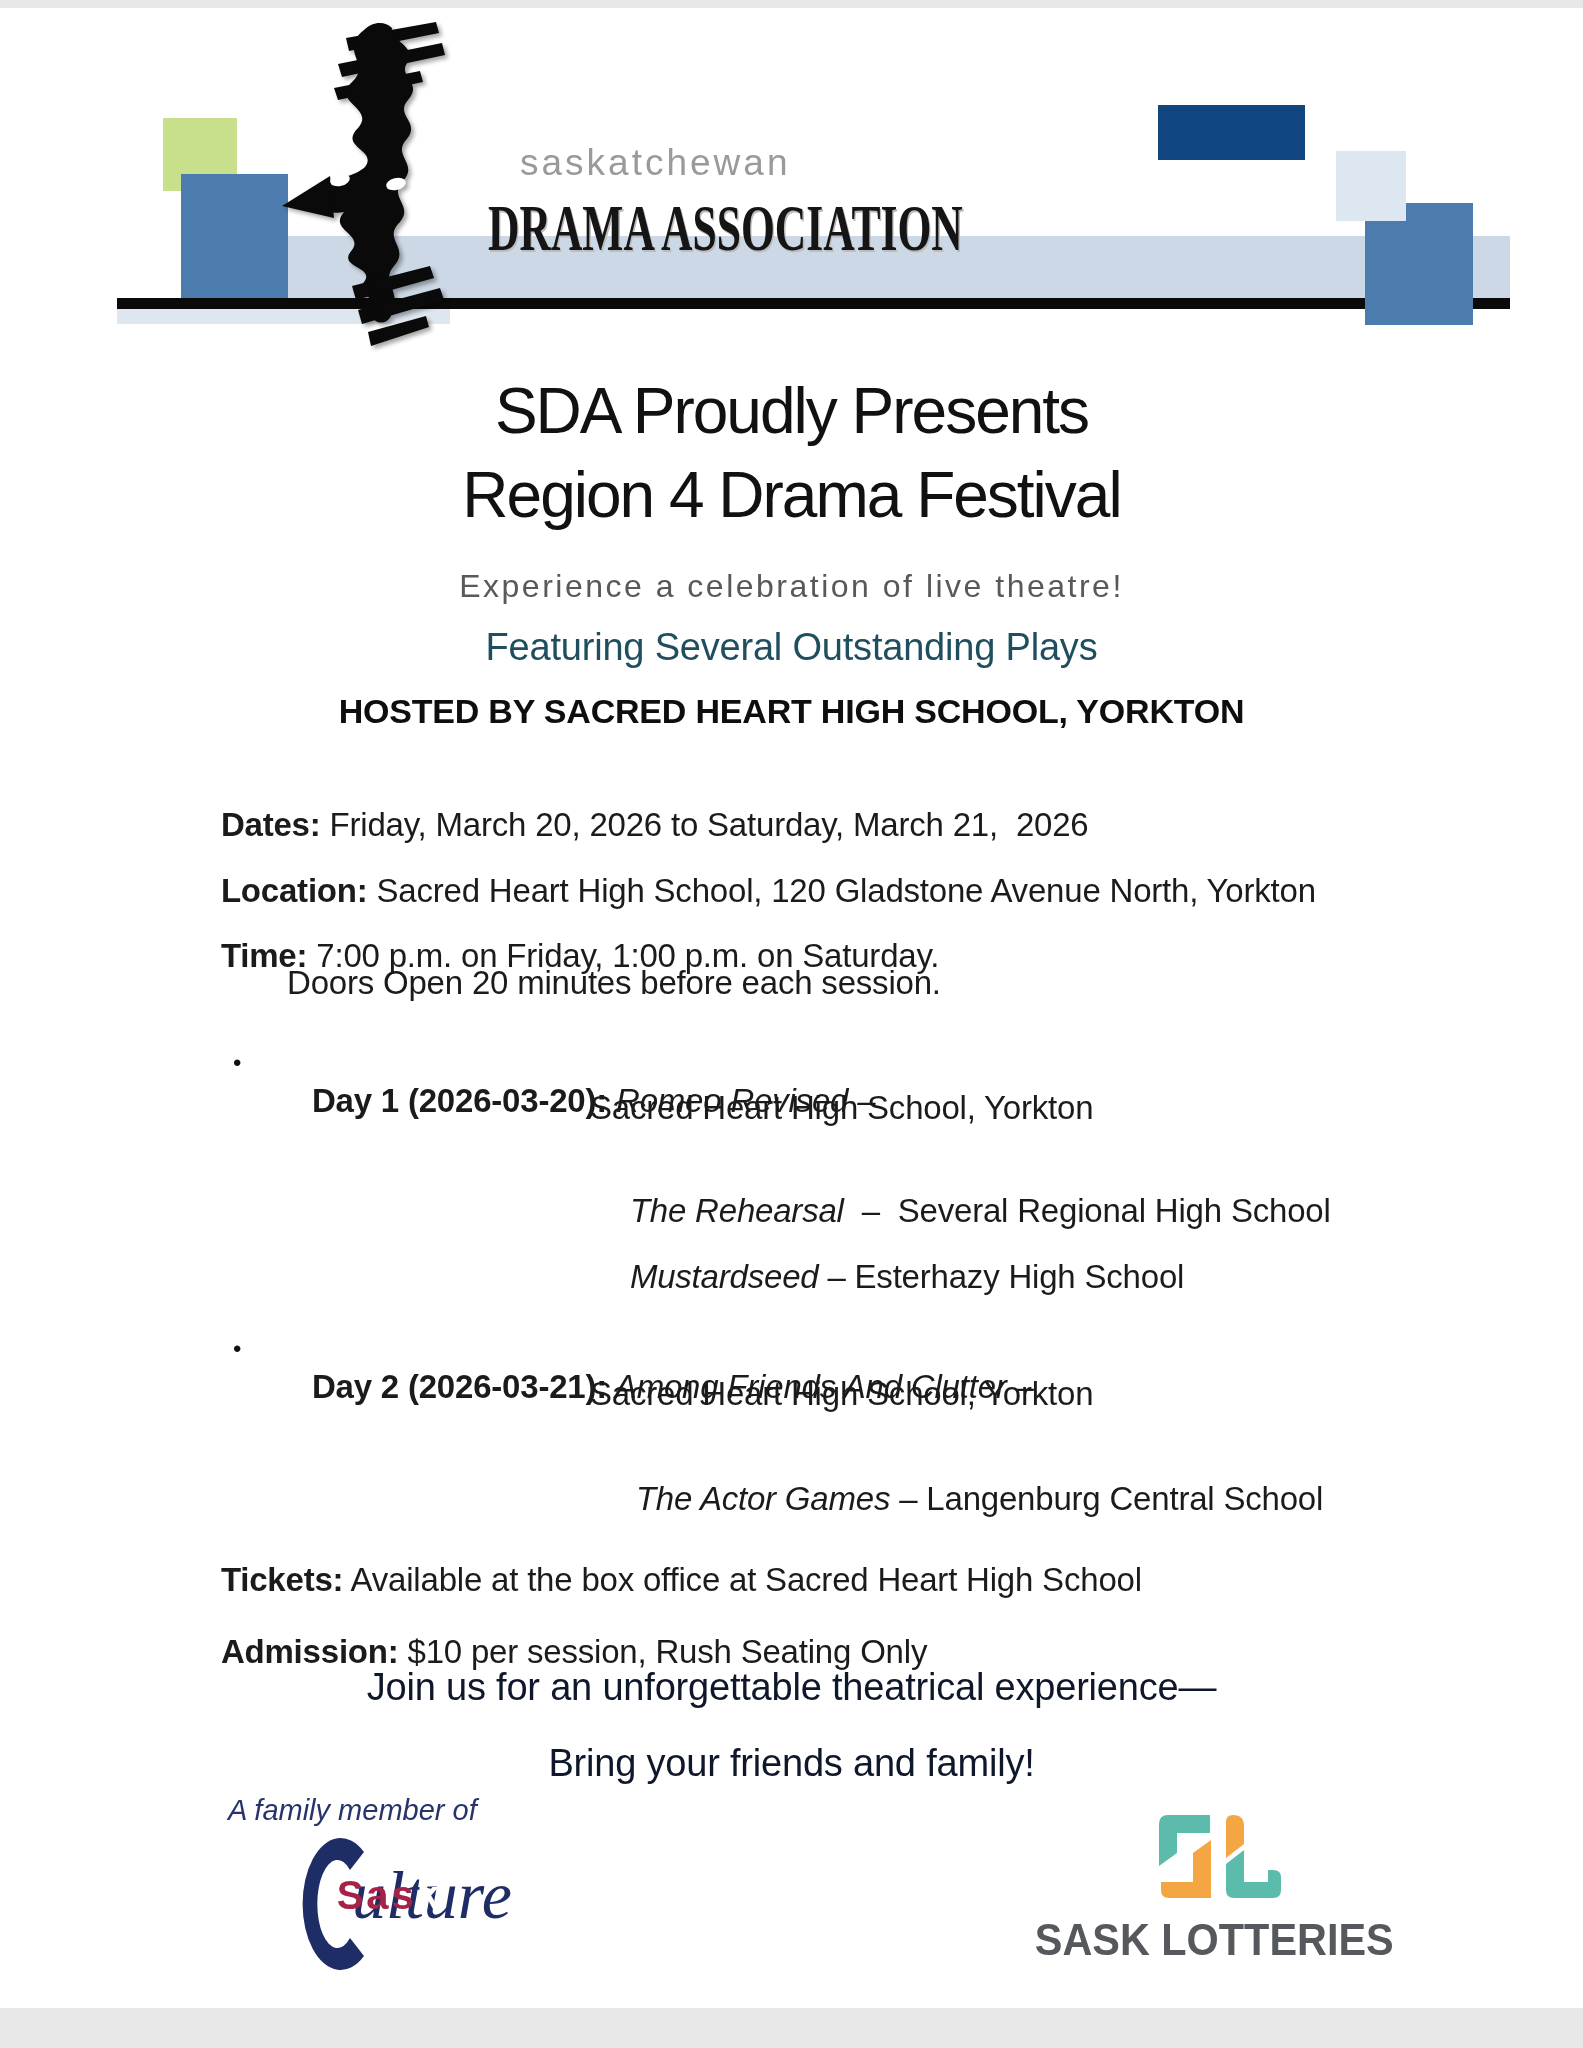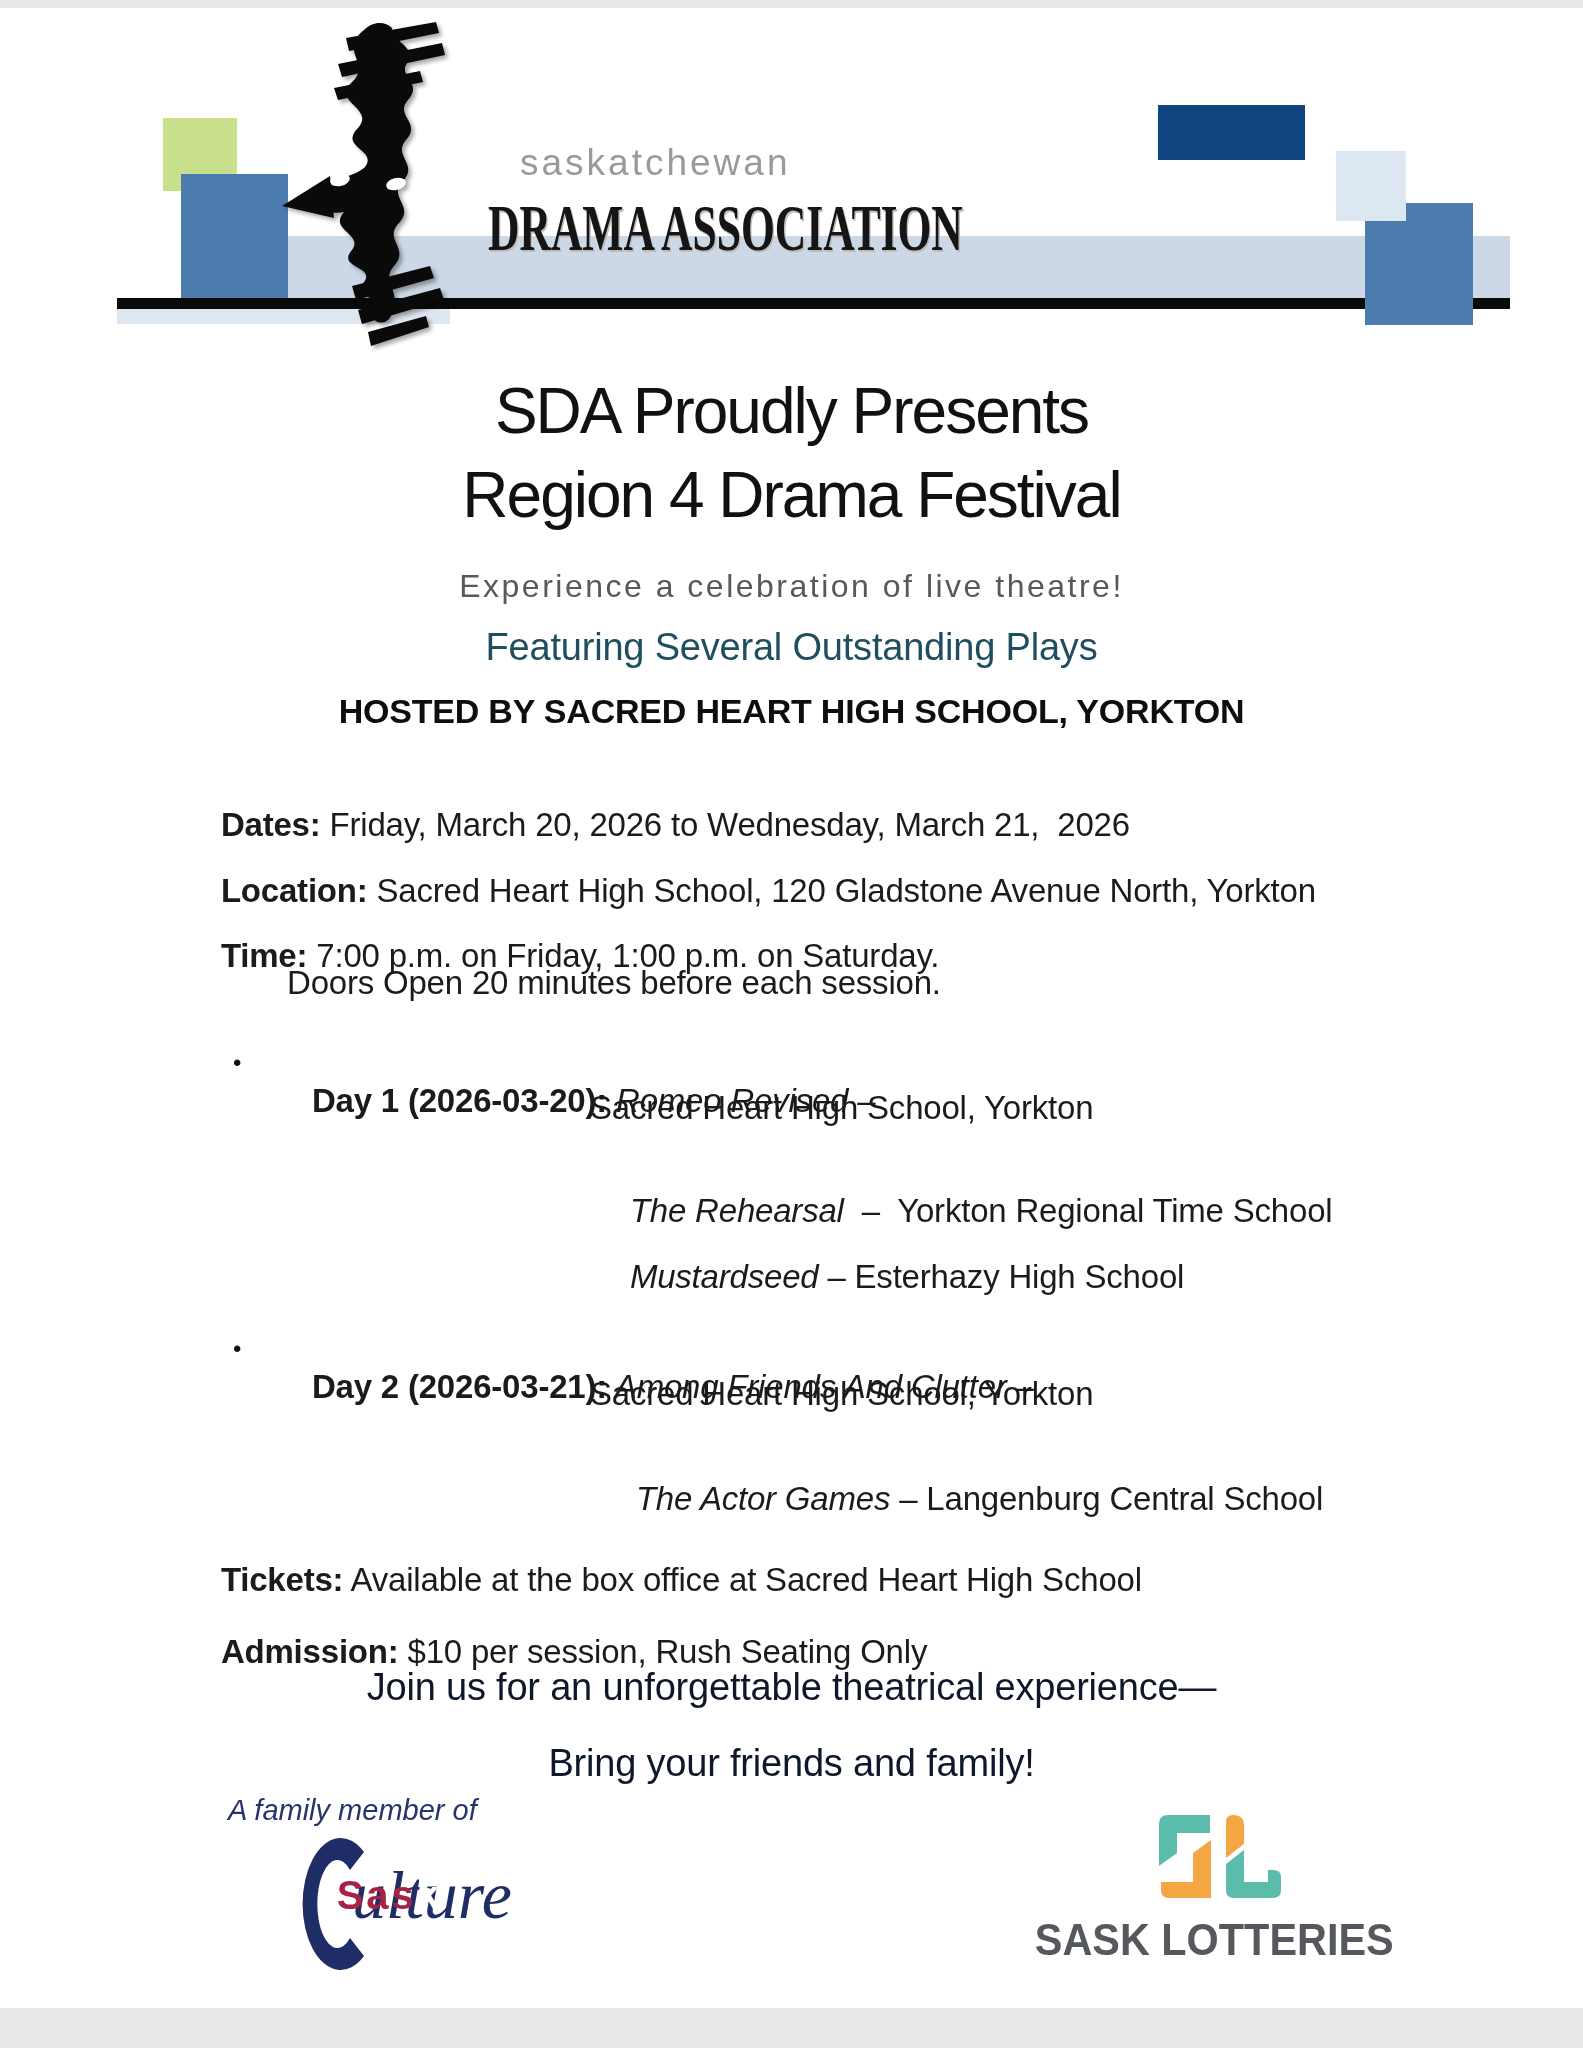--- a/index.html
+++ b/index.html
@@ -98,7 +98,7 @@
   <div class="ln center hosted">HOSTED BY SACRED HEART HIGH SCHOOL, YORKTON</div>
 
   <div class="ln" style="left:185px;top:760px">
-    <span class="bl">Dates:</span><span> Friday, March 20, 2026 to Wednesday, March 21,  2026</span>
+    <span class="bl">Dates:</span><span> Friday, March 20, 2026 to Saturday, March 21,  2026</span>
   </div>
   <div class="ln" style="left:185px;top:826px">
     <span class="bl">Location:</span><span> Sacred Heart High School, 120 Gladstone Avenue North, Yorkton</span>

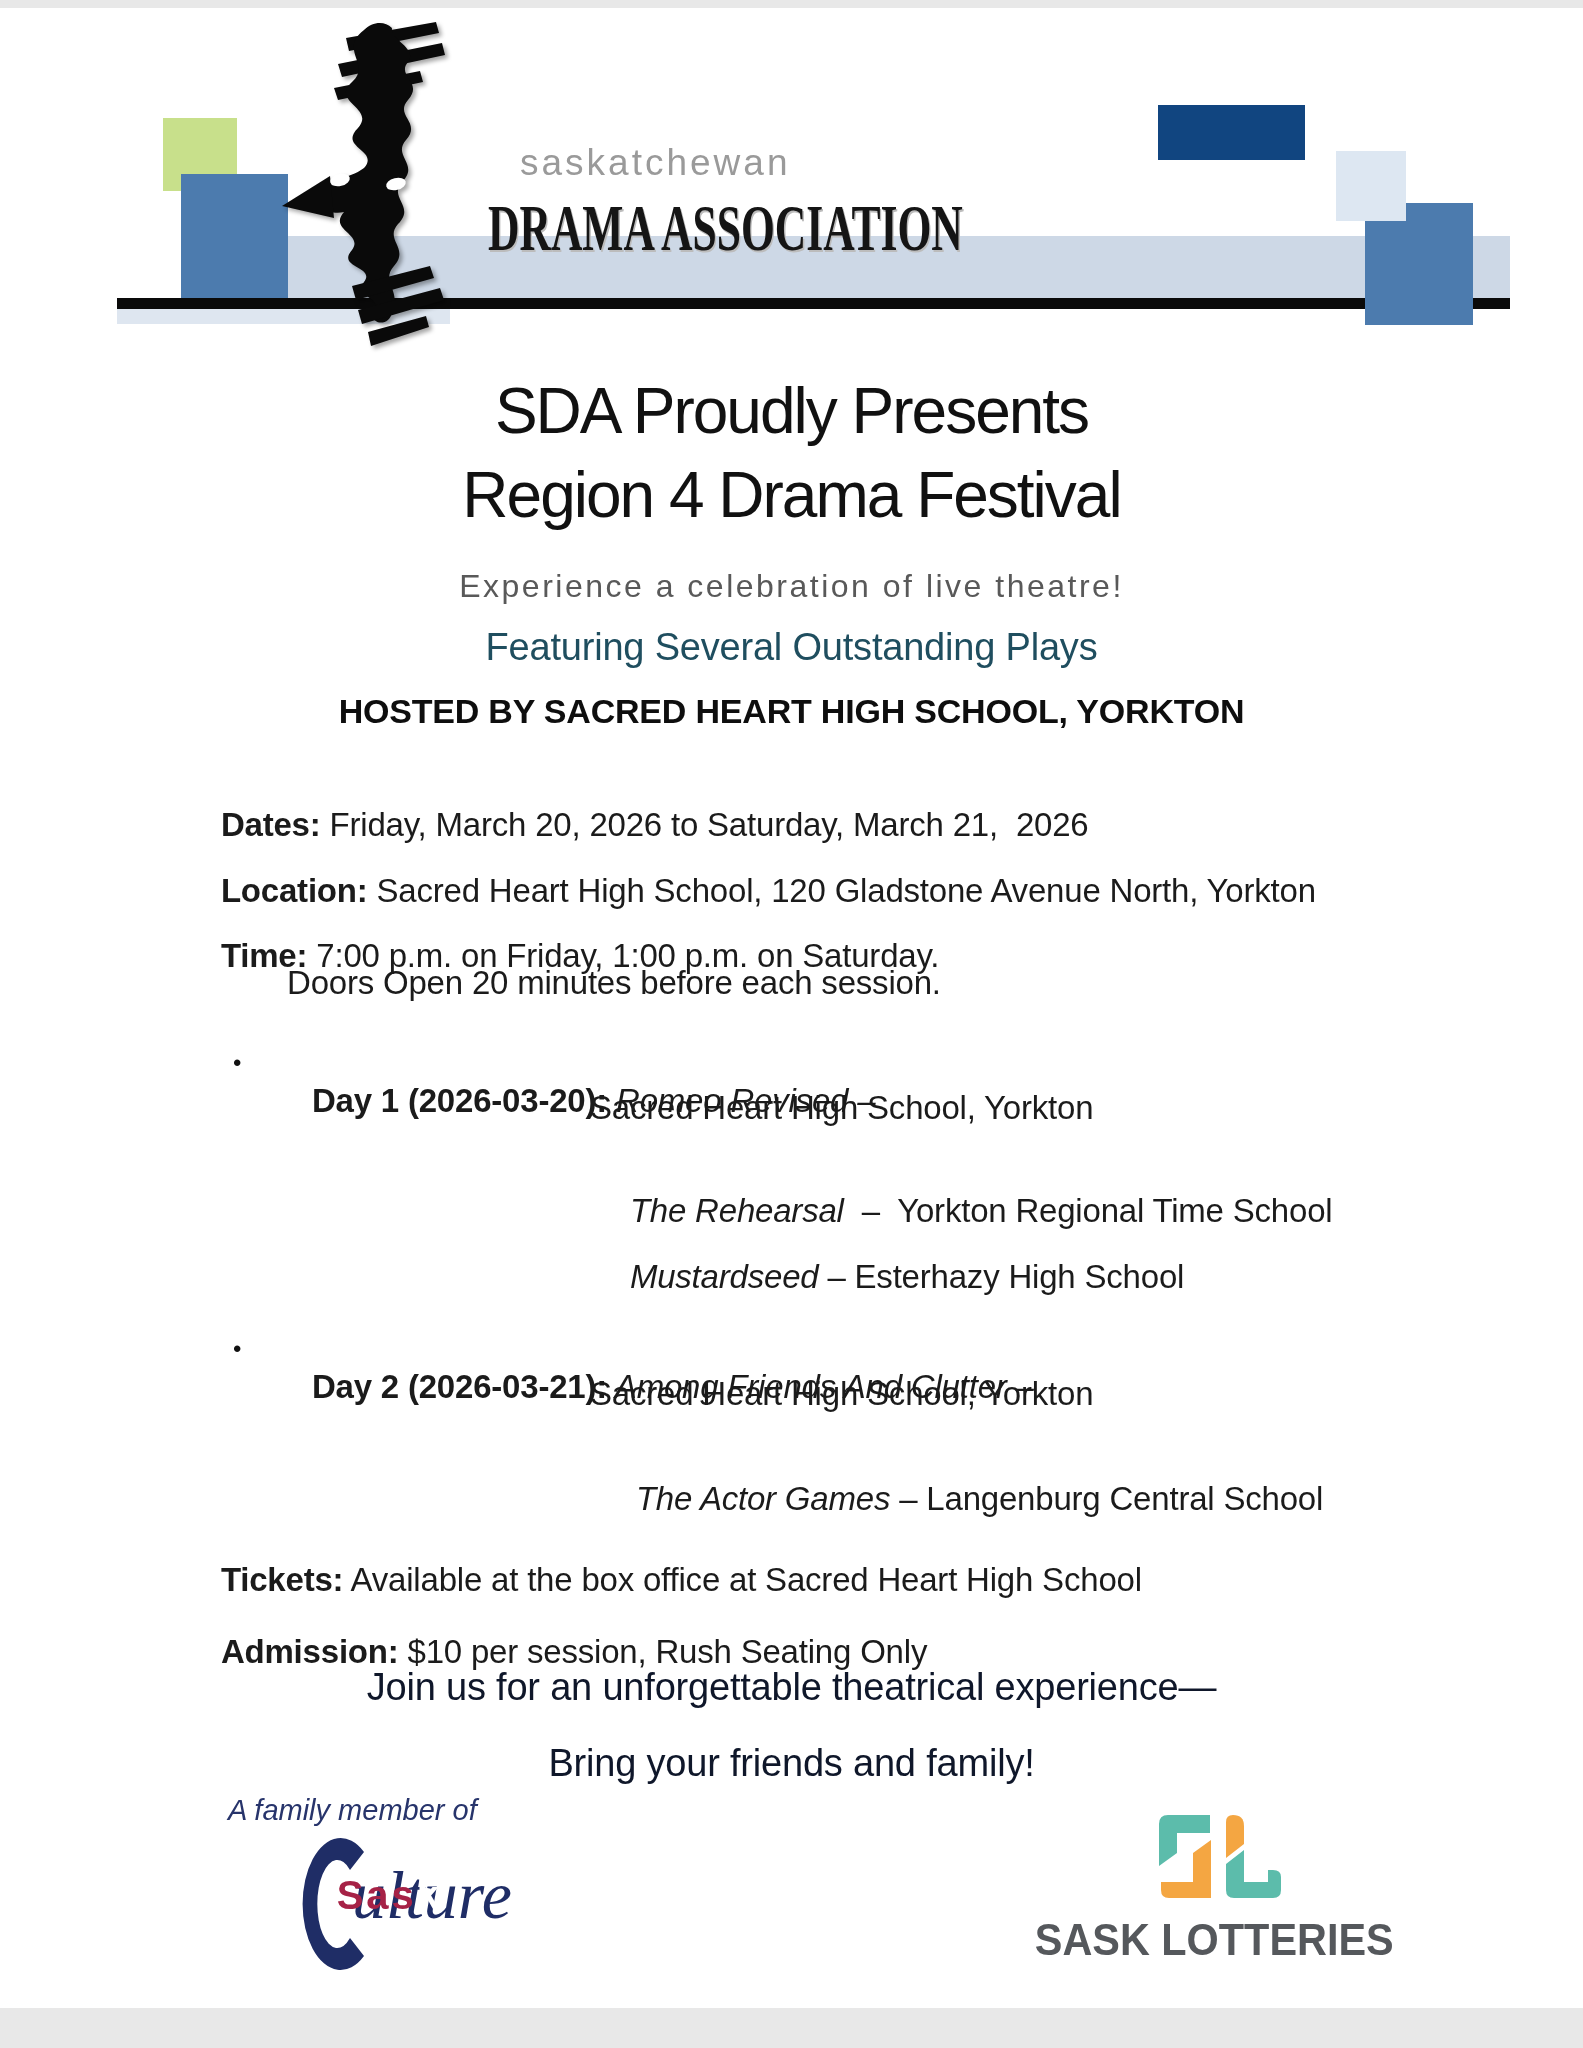--- a/index.html
+++ b/index.html
@@ -114,7 +114,7 @@
   </div>
   <div class="ln" style="left:590px;top:1081px">Sacred Heart High School, Yorkton</div>
   <div class="ln" style="left:594px;top:1146px">
-    <span class="it">The Rehearsal</span><span>  –  Yorkton Regional Time School</span>
+    <span class="it">The Rehearsal</span><span>  –  Several Regional High School</span>
   </div>
   <div class="ln" style="left:594px;top:1212px">
     <span class="it">Mustardseed</span><span> – Esterhazy High School</span>

